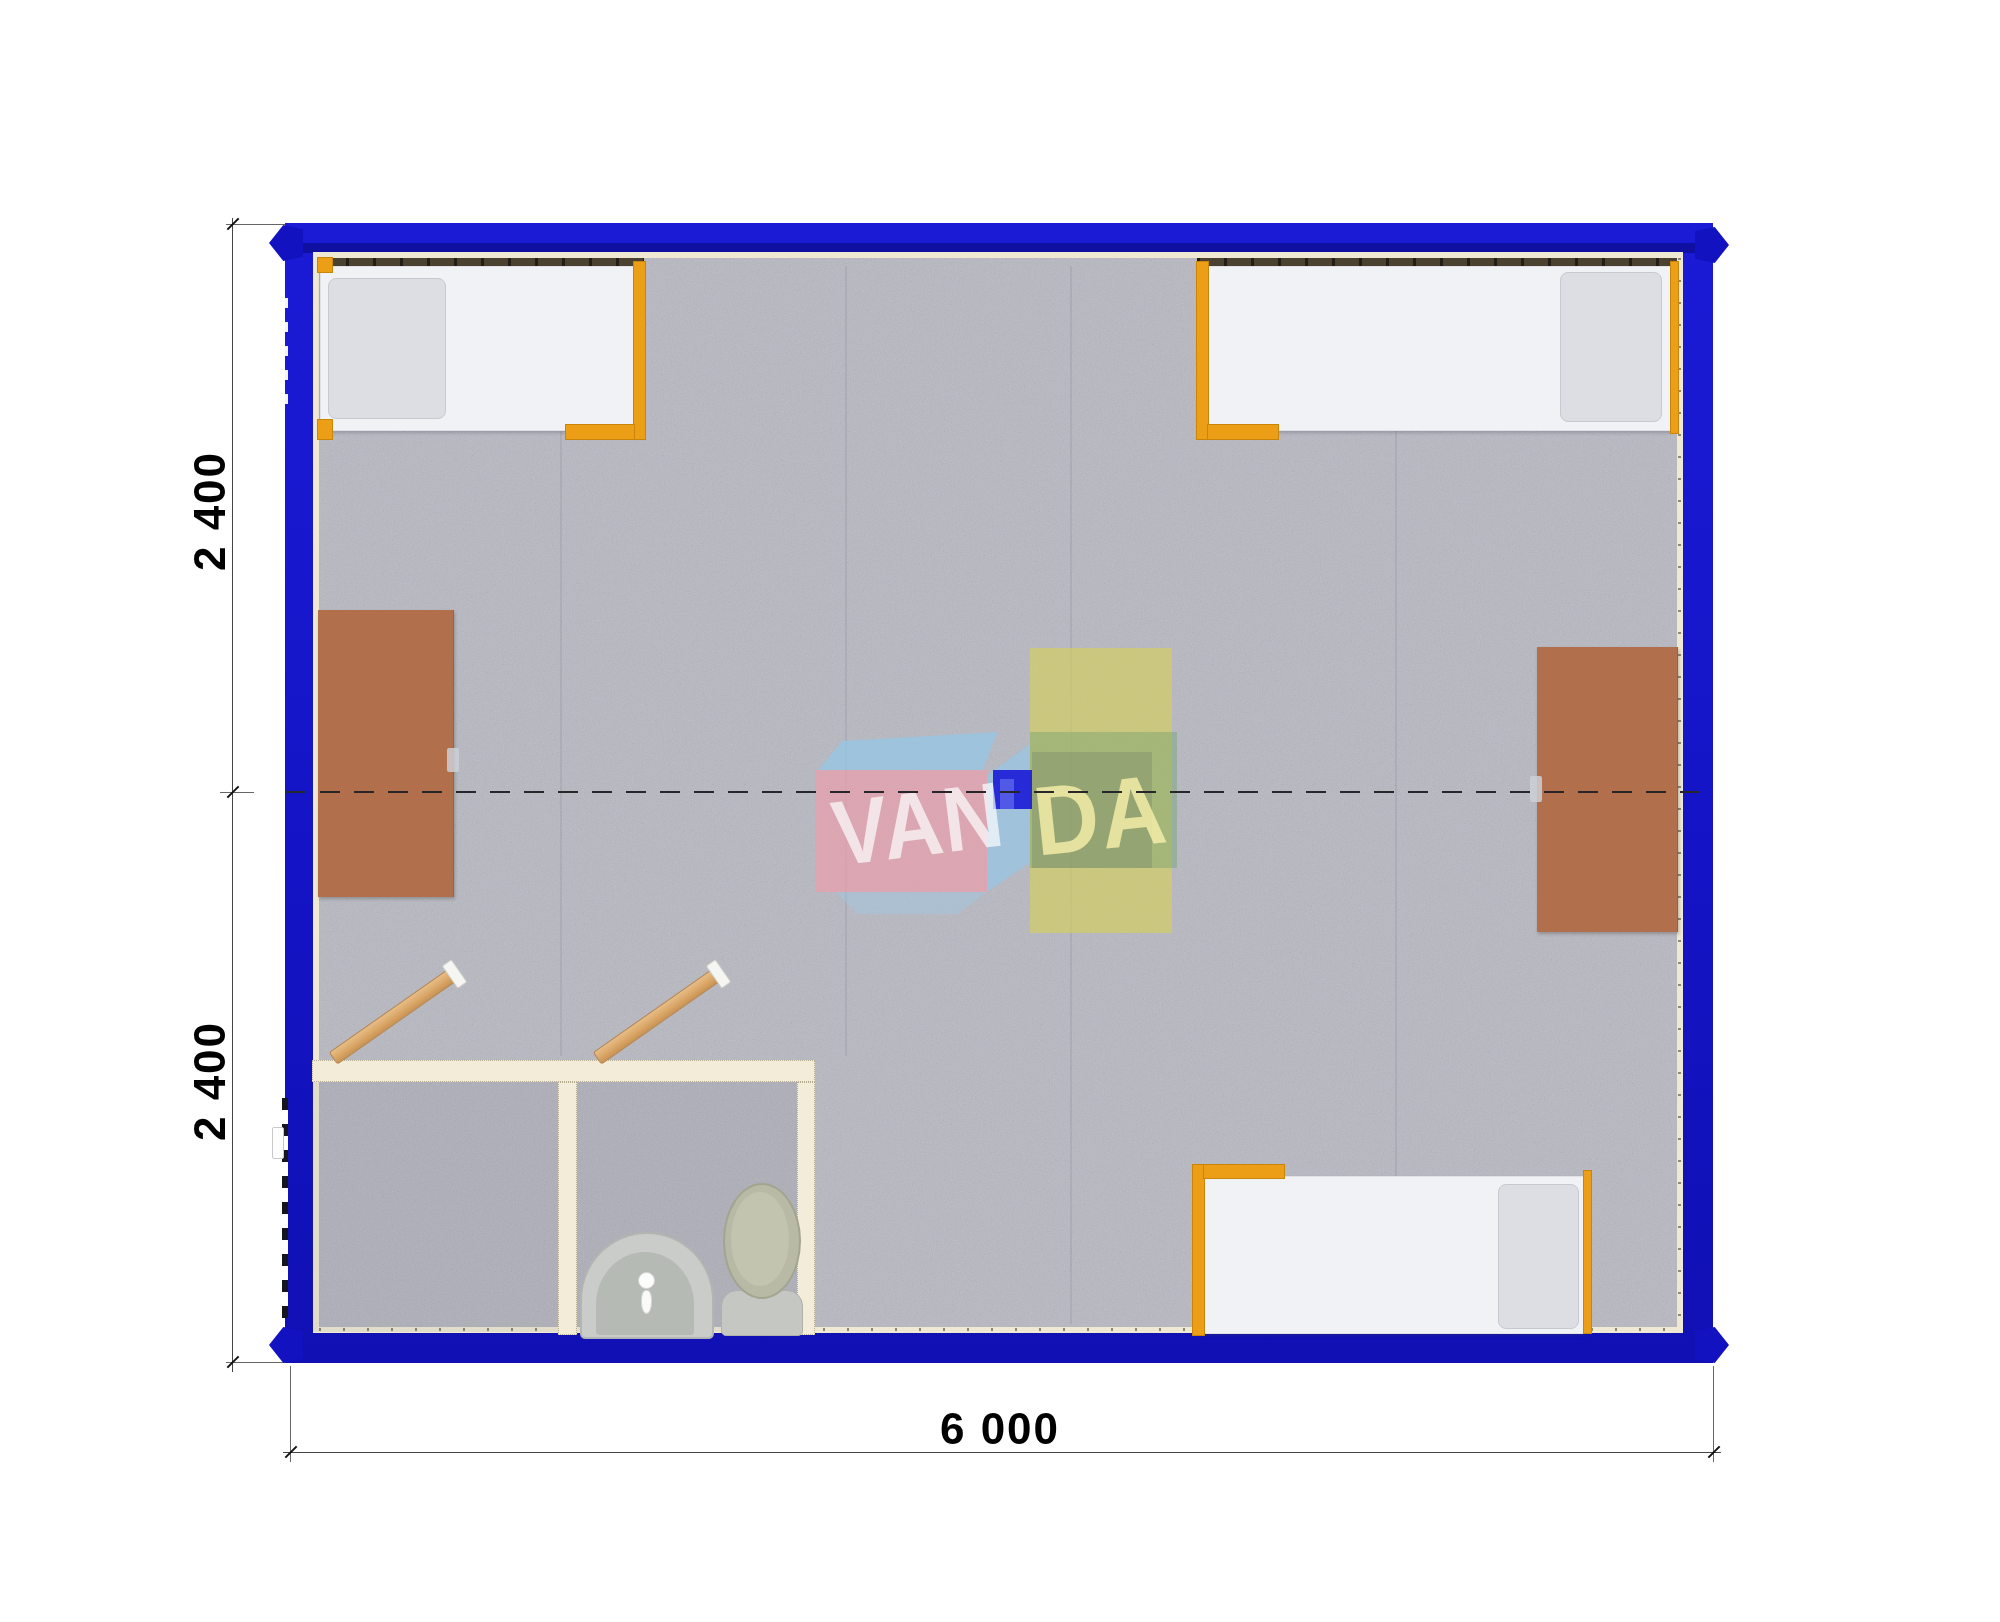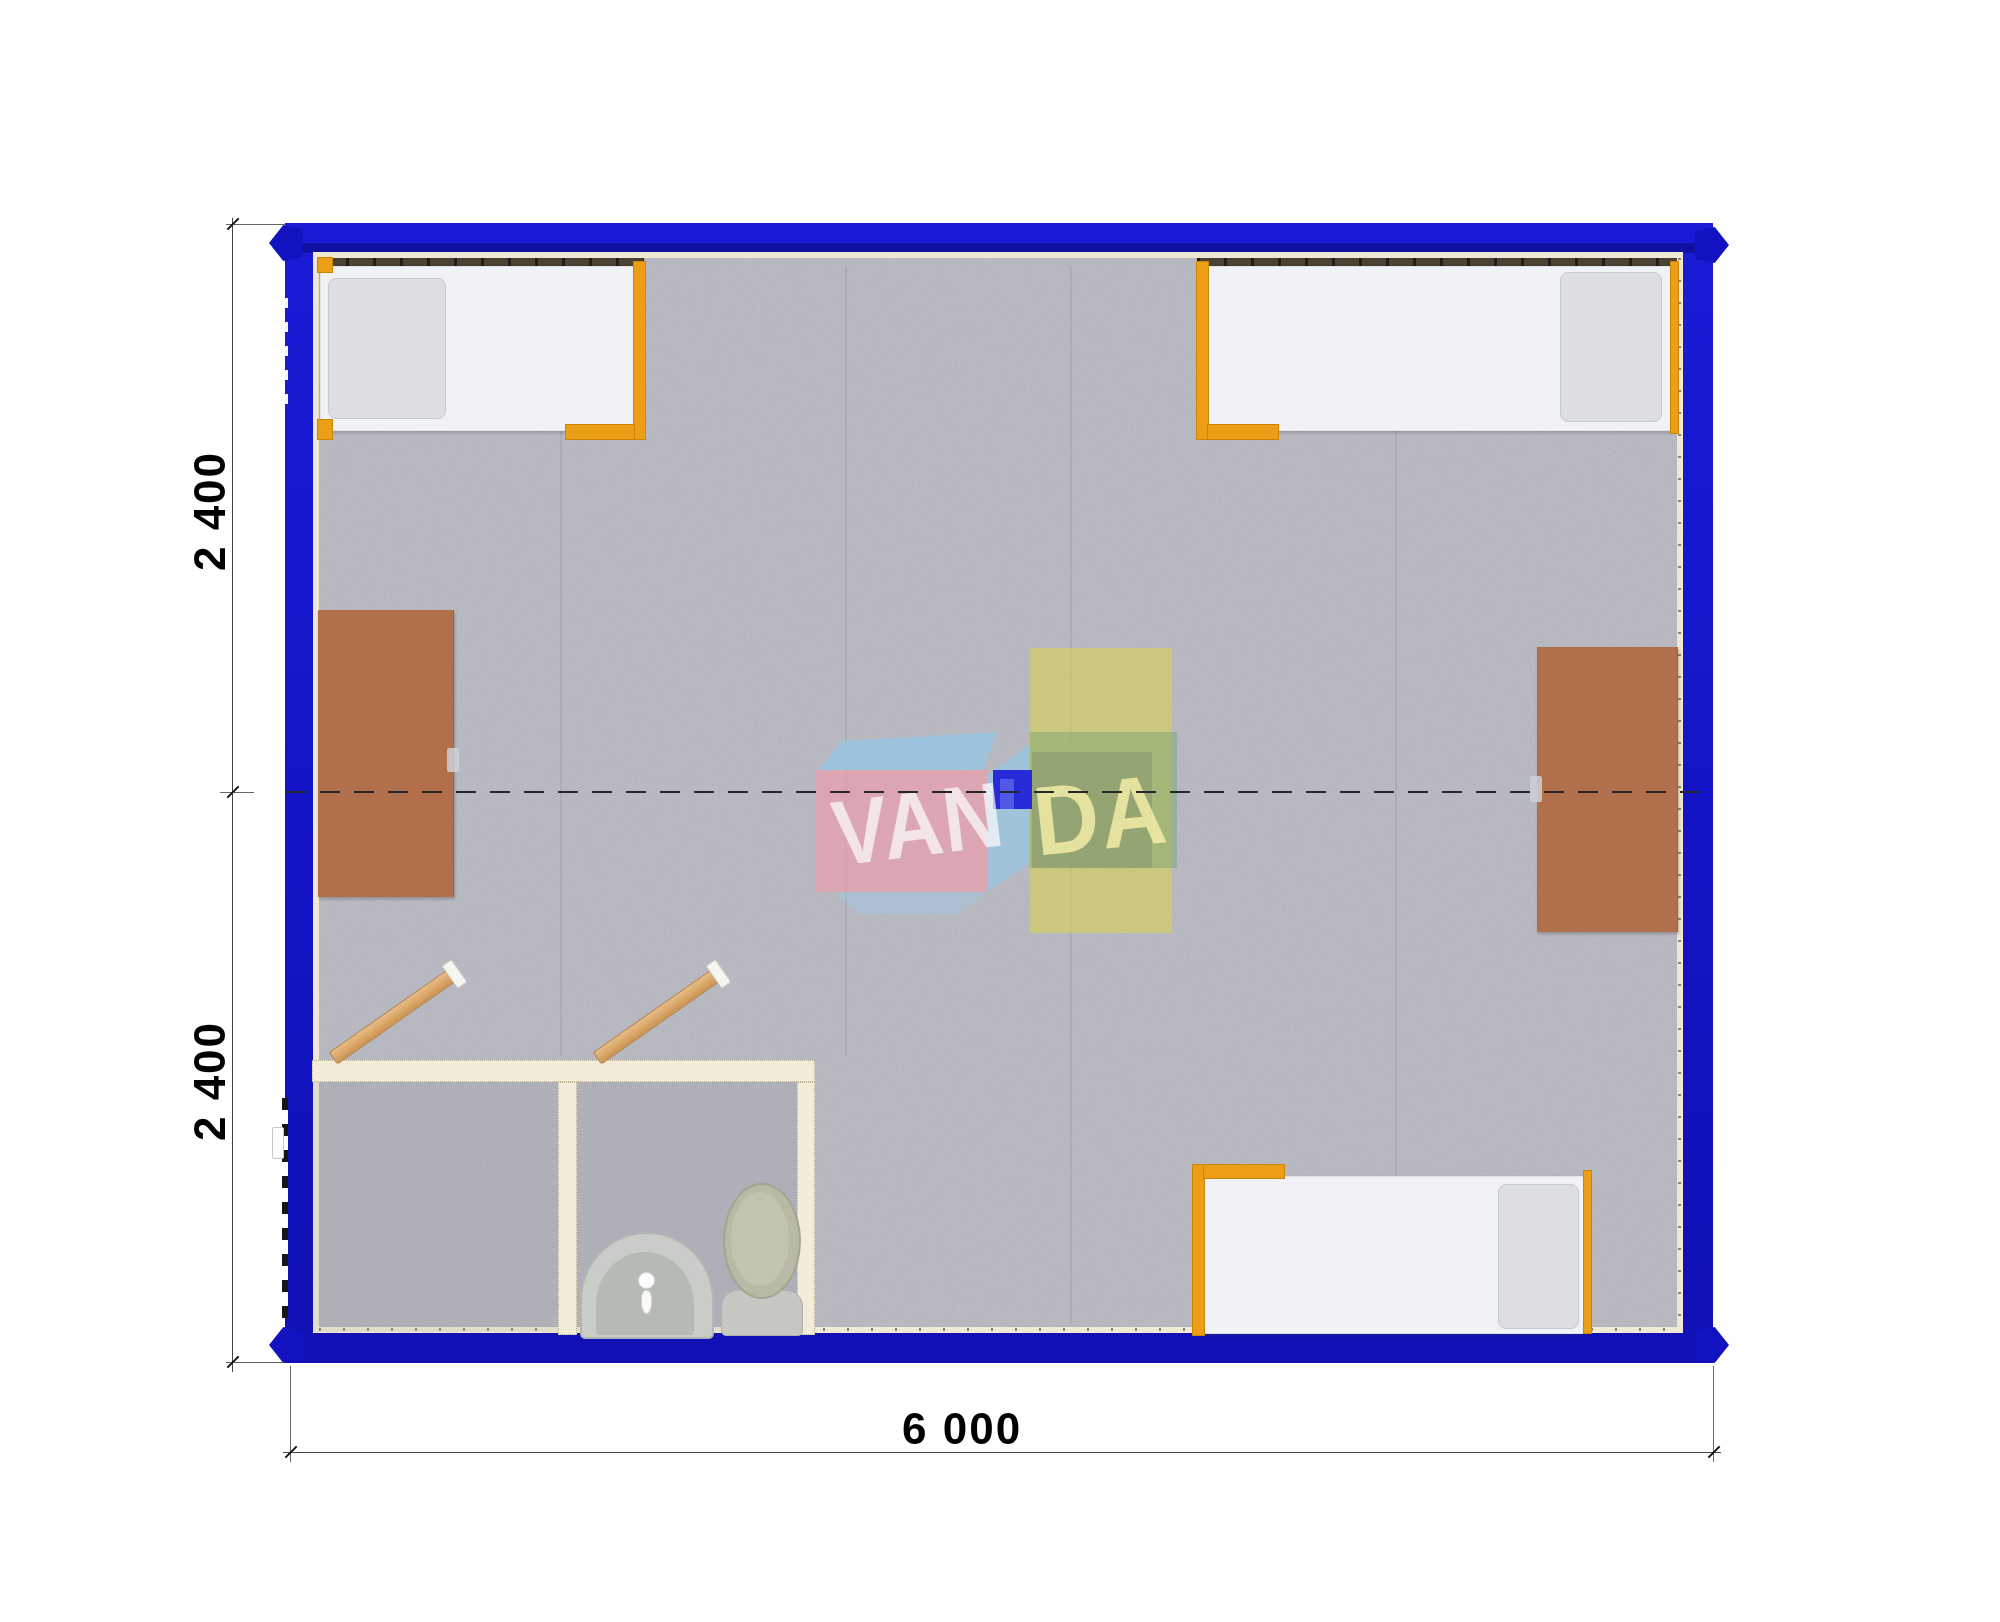--- a/index.html
+++ b/index.html
@@ -90,7 +90,7 @@
   <div class="abs extline" style="left:1713px;top:1366px;width:1px;height:96px;"></div>
   <div class="abs tick" style="left:283px;top:1451px;"></div>
   <div class="abs tick" style="left:1706px;top:1451px;"></div>
-  <div class="abs dimlabel" style="left:902px;top:1404px;width:280px;">6 000</div>
+  <div class="abs dimlabel" style="left:860px;top:1404px;width:280px;text-align:center;">6 000</div>
 
   <div class="abs frame" style="left:285px;top:223px;width:1428px;height:1140px;"></div>
   <div class="abs frame-inner-dark" style="left:285px;top:243px;width:1428px;height:10px;"></div>

